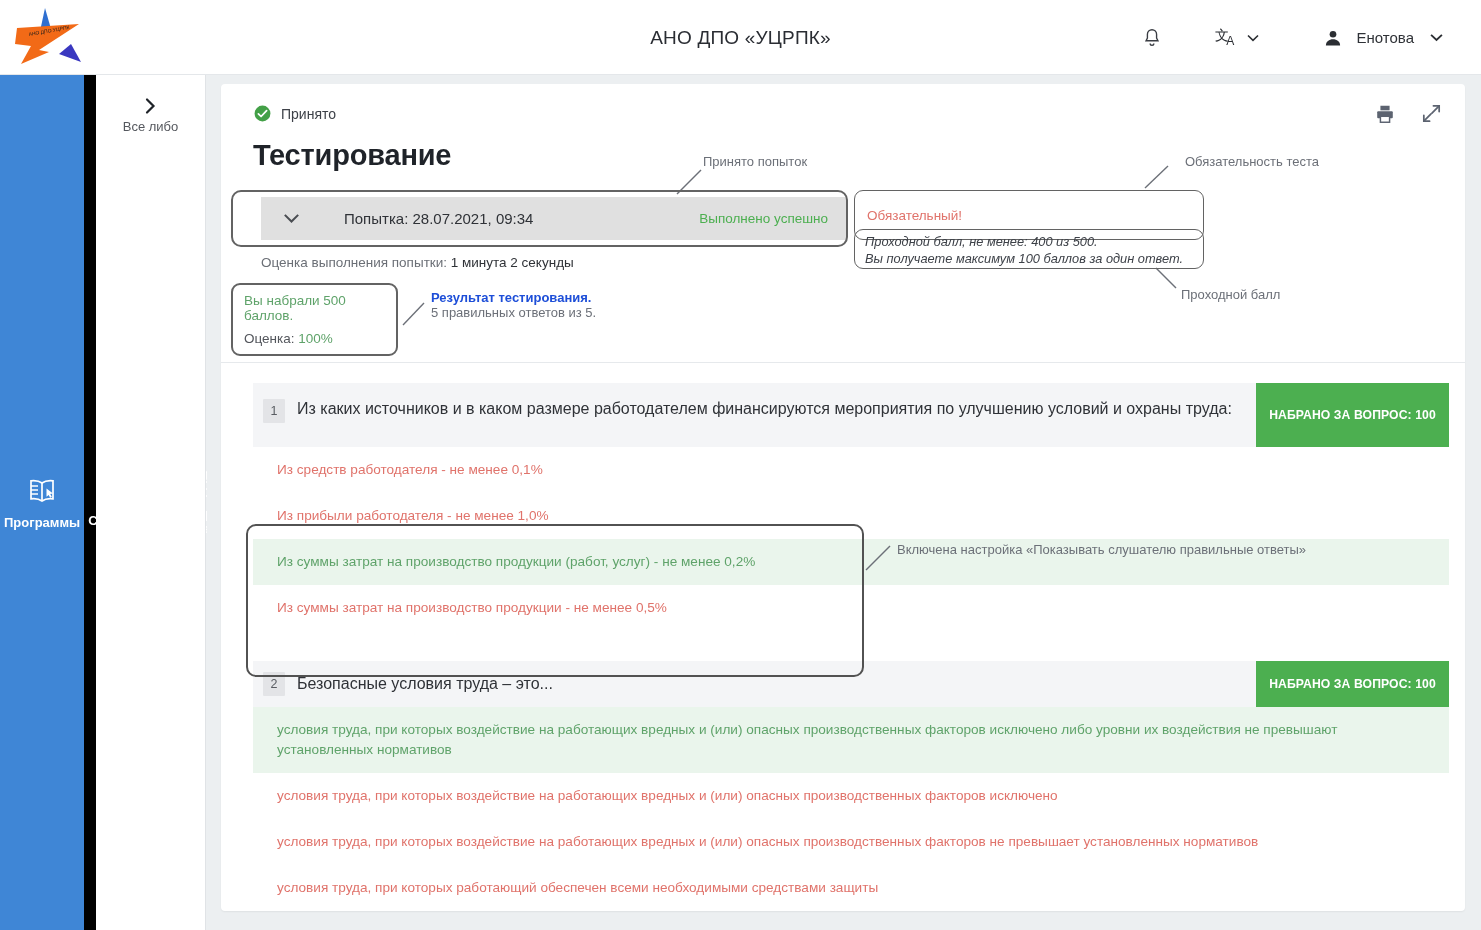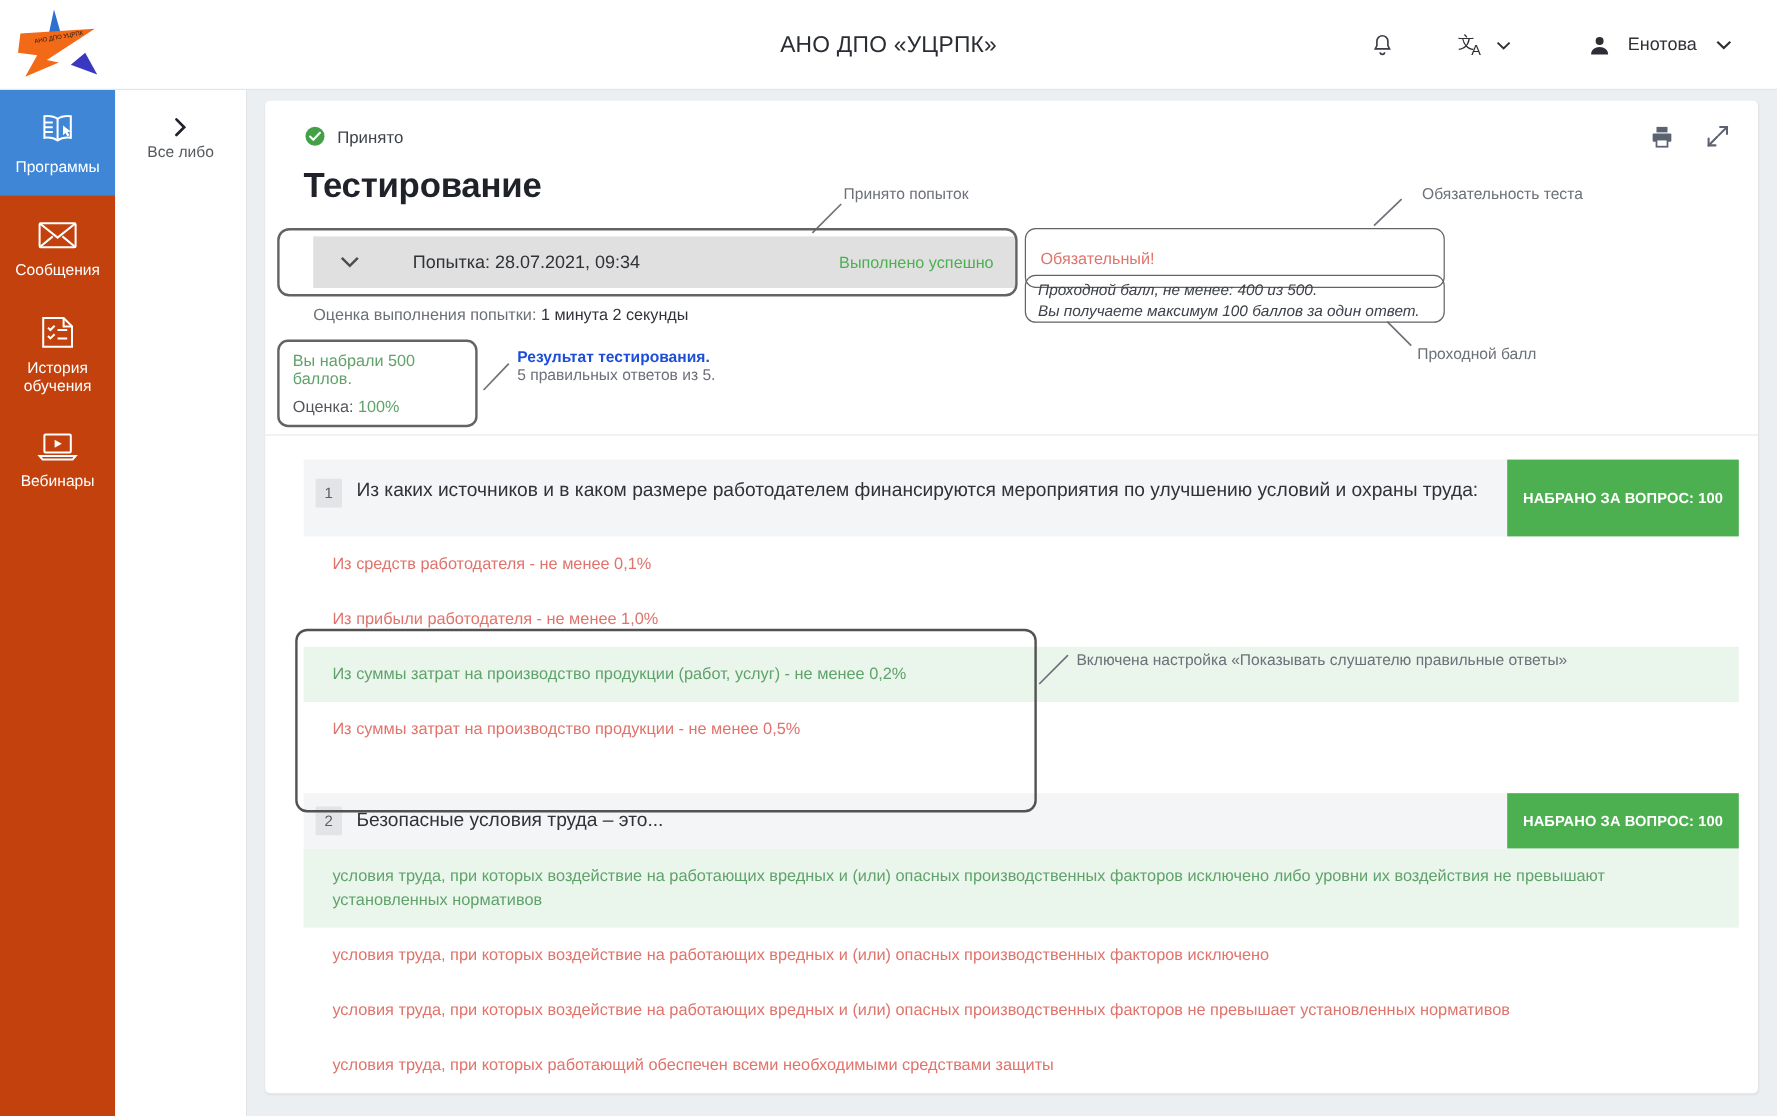--- a/index.html
+++ b/index.html
@@ -49,8 +49,8 @@
   
   .leftnav {
     position: absolute; left: 0; top: 75px; width: 96px; height: 855px;
-    background: #c2410c;
-    display: flex; flex-direction: column;
+    background: #000000;
+    display: flex; flex-direction: row; font-weight: bold;
   }
   .nav-item {
     width: 96px; min-height: 88px;

